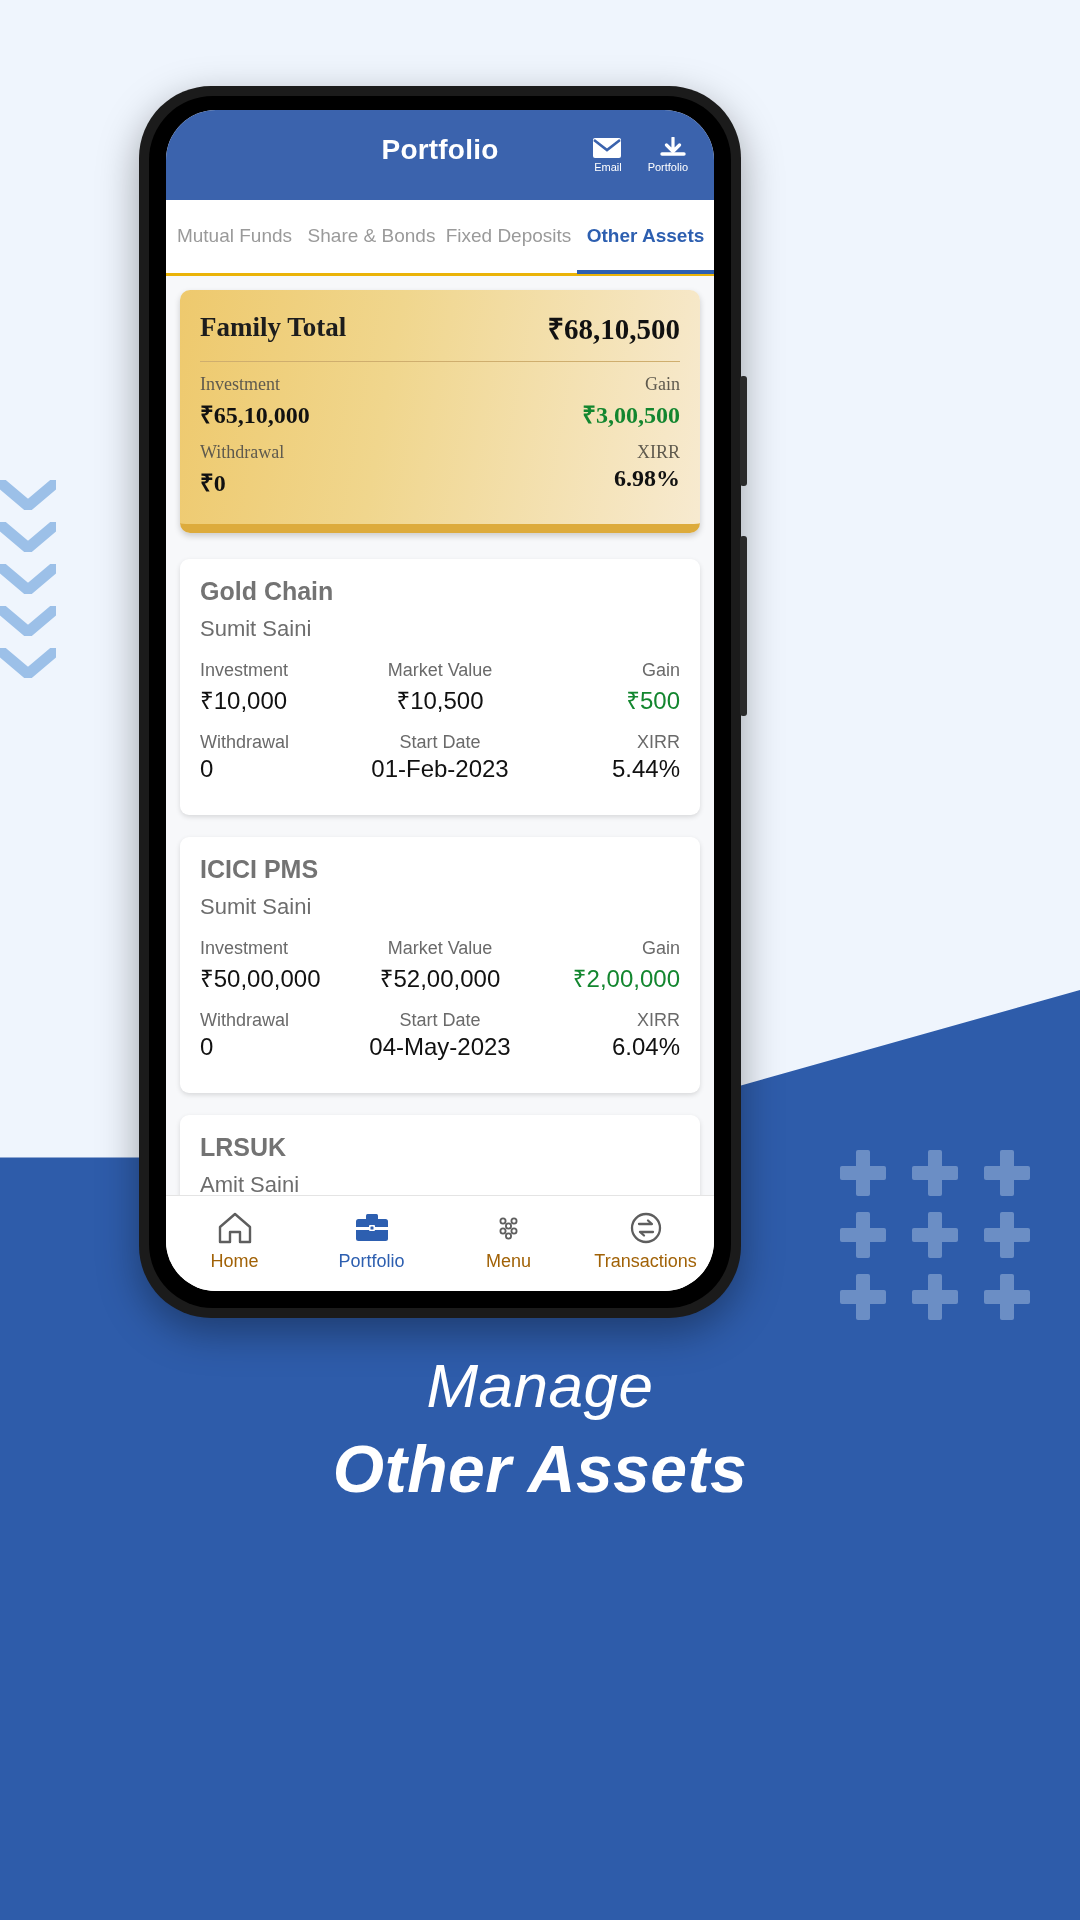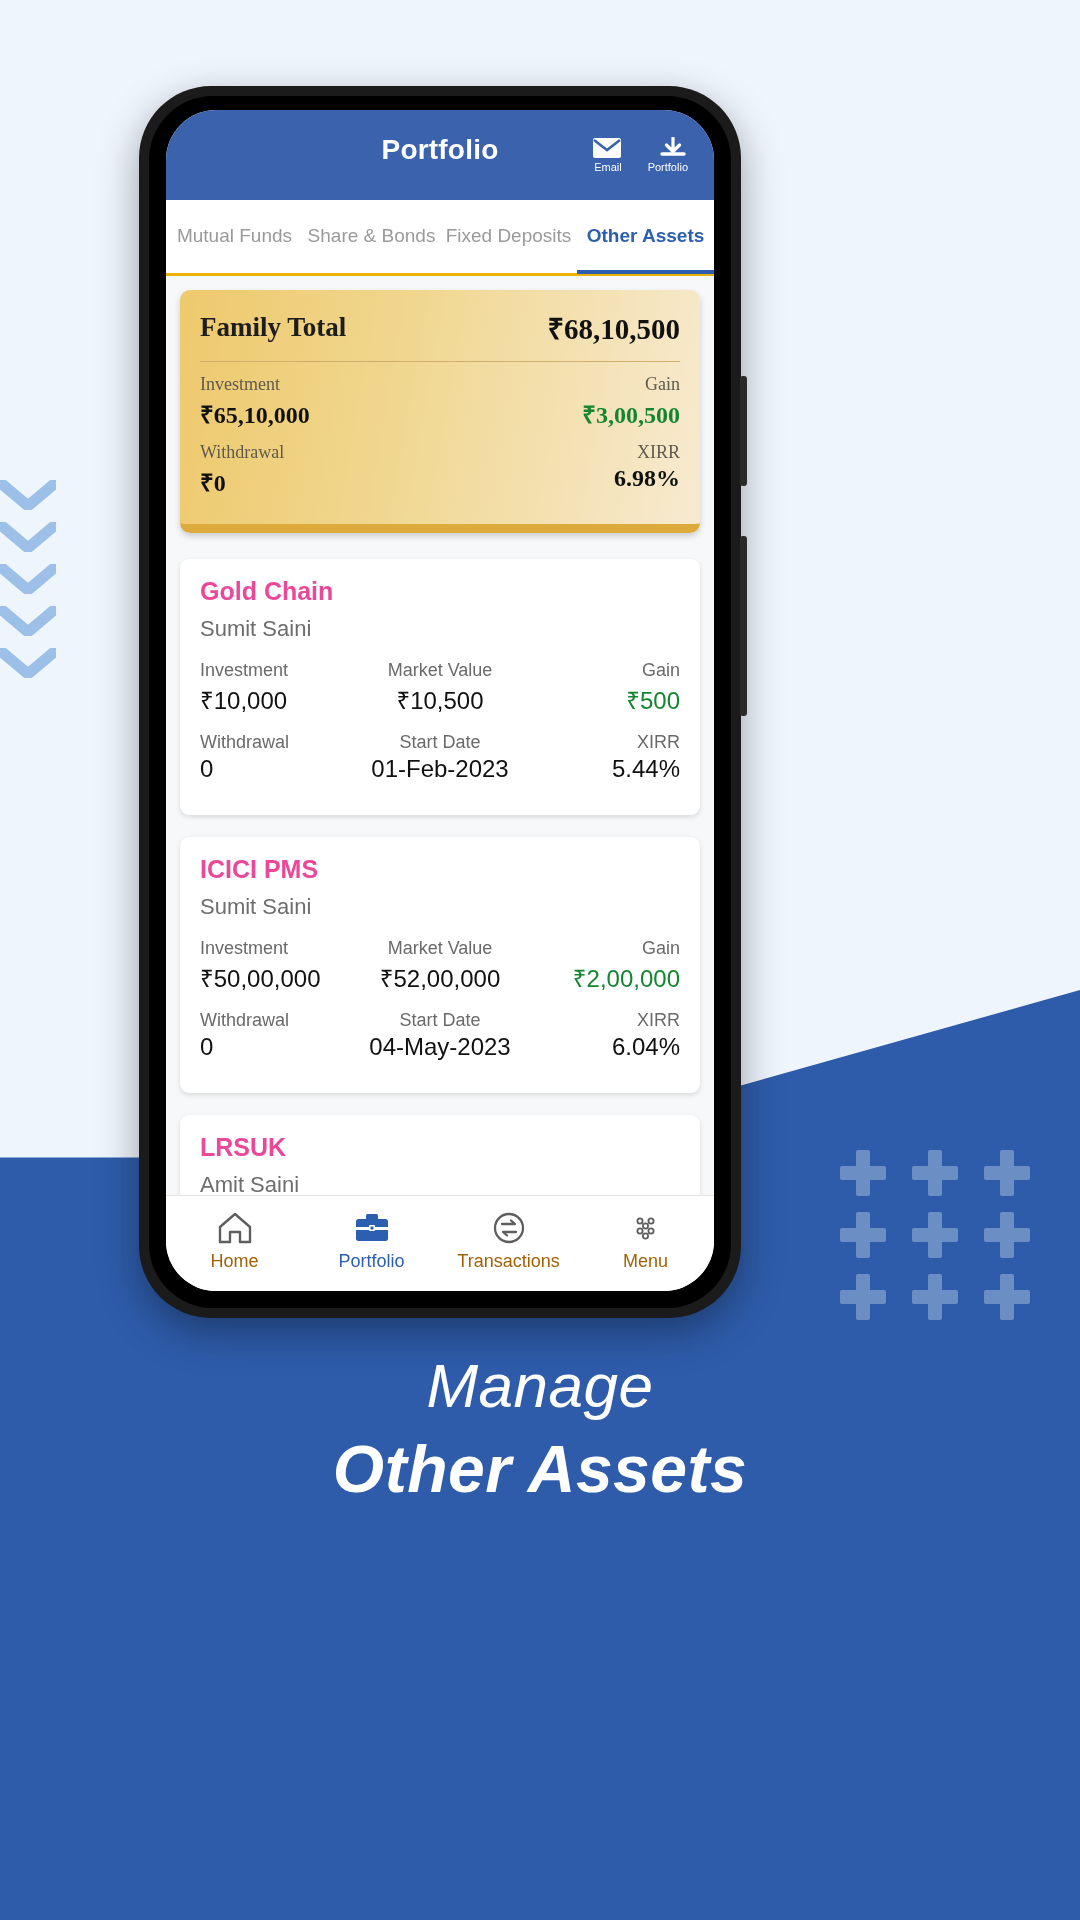--- a/index.html
+++ b/index.html
@@ -143,7 +143,7 @@
     padding:18px 20px 16px 20px;
     margin-bottom:22px;
   }
-  .asset-name{font-size:25px;font-weight:bold;color:#ec4899;margin-bottom:10px;}
+  .asset-name{font-size:25px;font-weight:bold;color:#737373;margin-bottom:10px;}
   .asset-owner{font-size:22px;color:#6d6d6d;font-weight:500;margin-bottom:18px;}
   .arow{display:flex;margin-bottom:16px;}
   .acell{flex:1;display:flex;flex-direction:column;gap:2px;}

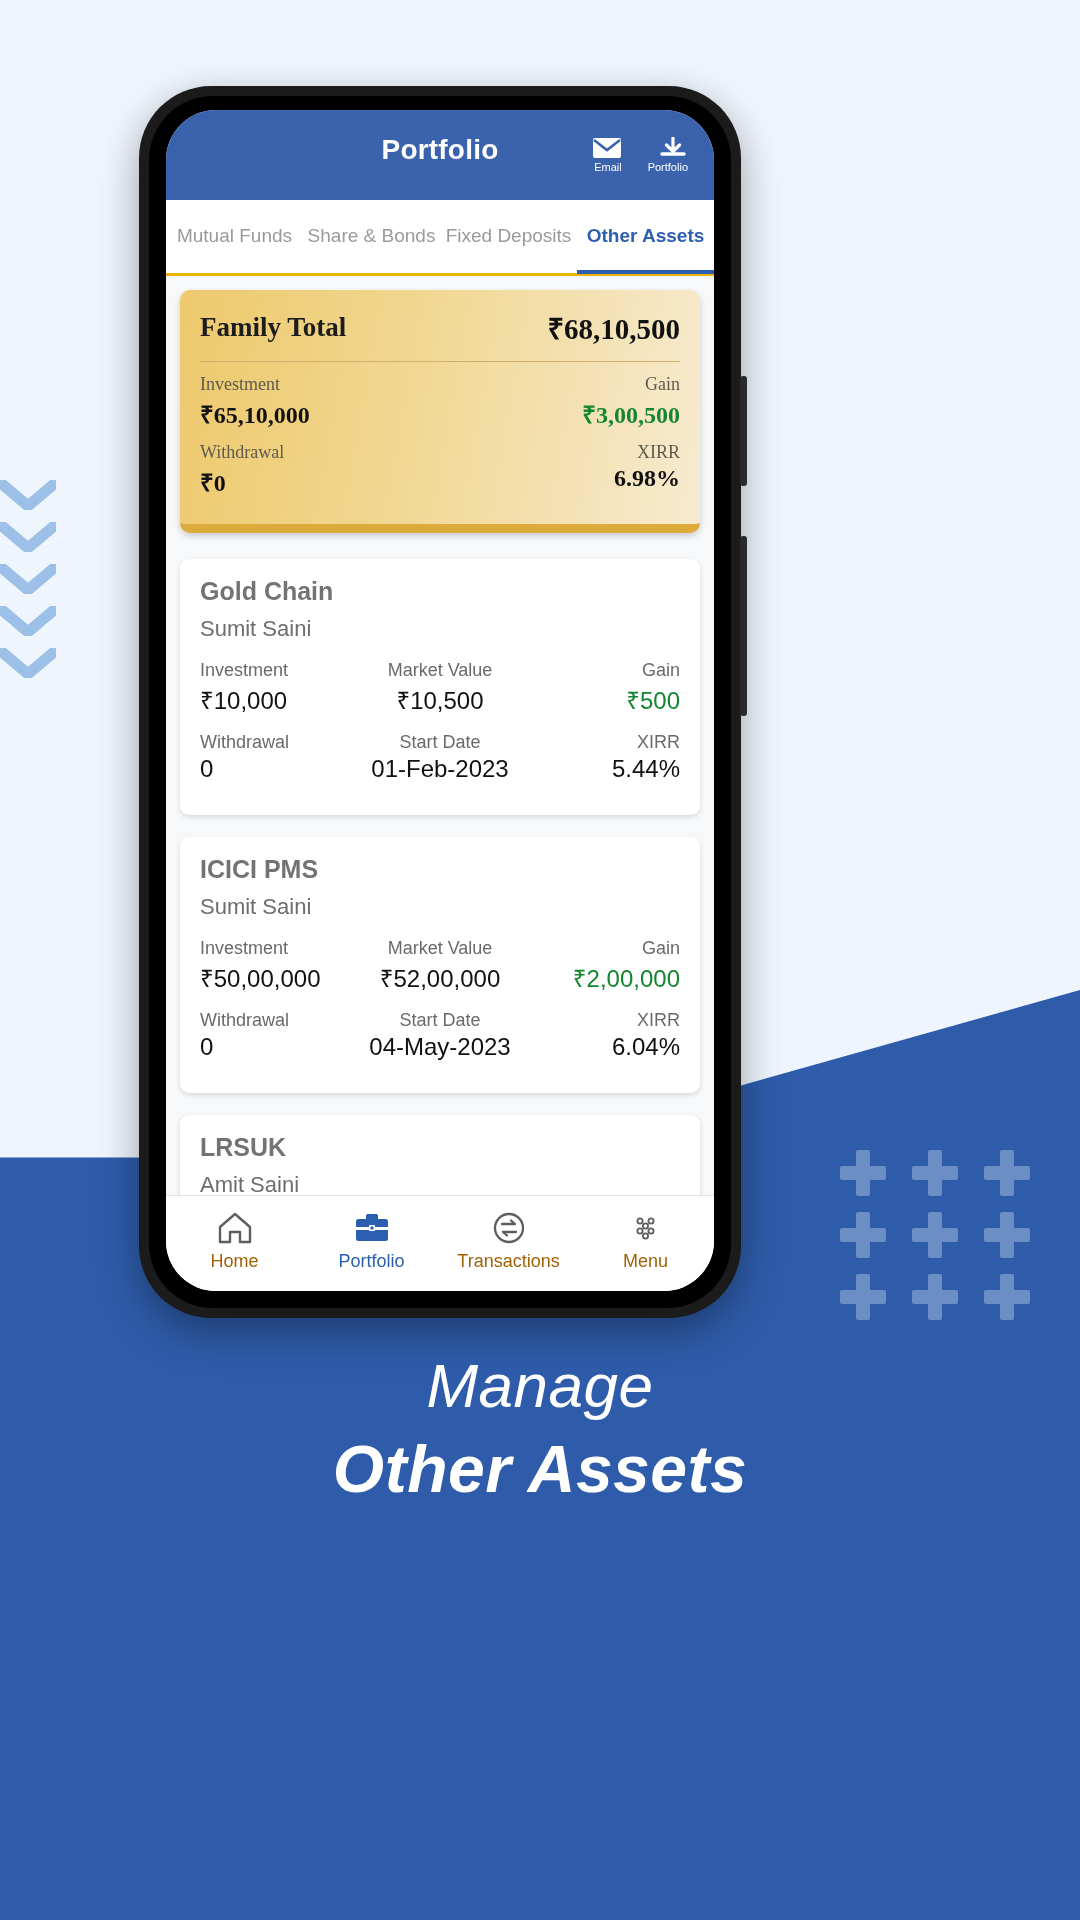--- a/index.html
+++ b/index.html
@@ -369,13 +369,6 @@
         </div>
         <div class="nav-item">
           <svg width="38" height="36" viewBox="0 0 38 36">
-            <circle cx="19" cy="18" r="14" fill="none" stroke="#5e5e5e" stroke-width="2.3"></circle>
-            <path d="M12 14 L25 14 L21 10.5 M26 22 L13 22 L17 25.5" fill="none" stroke="#5e5e5e" stroke-width="2.3" stroke-linecap="round" stroke-linejoin="round"></path>
-          </svg>
-          <span>Transactions</span>
-        </div>
-        <div class="nav-item">
-          <svg width="38" height="36" viewBox="0 0 38 36">
             <circle cx="13" cy="11" r="2.6" fill="none" stroke="#5e5e5e" stroke-width="1.8"></circle>
             <circle cx="24" cy="11" r="2.6" fill="none" stroke="#5e5e5e" stroke-width="1.8"></circle>
             <circle cx="13" cy="21" r="2.6" fill="none" stroke="#5e5e5e" stroke-width="1.8"></circle>
@@ -385,6 +378,13 @@
           </svg>
           <span>Menu</span>
         </div>
+        <div class="nav-item">
+          <svg width="38" height="36" viewBox="0 0 38 36">
+            <circle cx="19" cy="18" r="14" fill="none" stroke="#5e5e5e" stroke-width="2.3"></circle>
+            <path d="M12 14 L25 14 L21 10.5 M26 22 L13 22 L17 25.5" fill="none" stroke="#5e5e5e" stroke-width="2.3" stroke-linecap="round" stroke-linejoin="round"></path>
+          </svg>
+          <span>Transactions</span>
+        </div>
       </div>
 
     </div>

